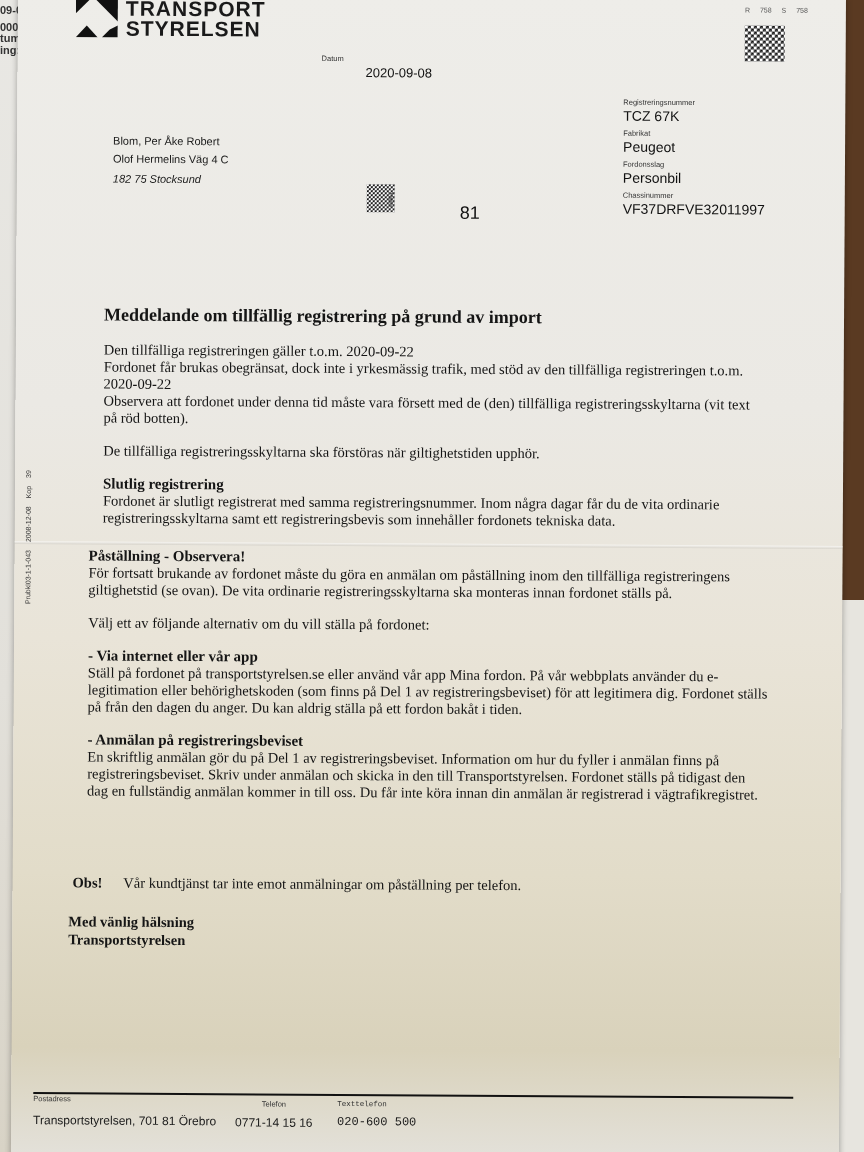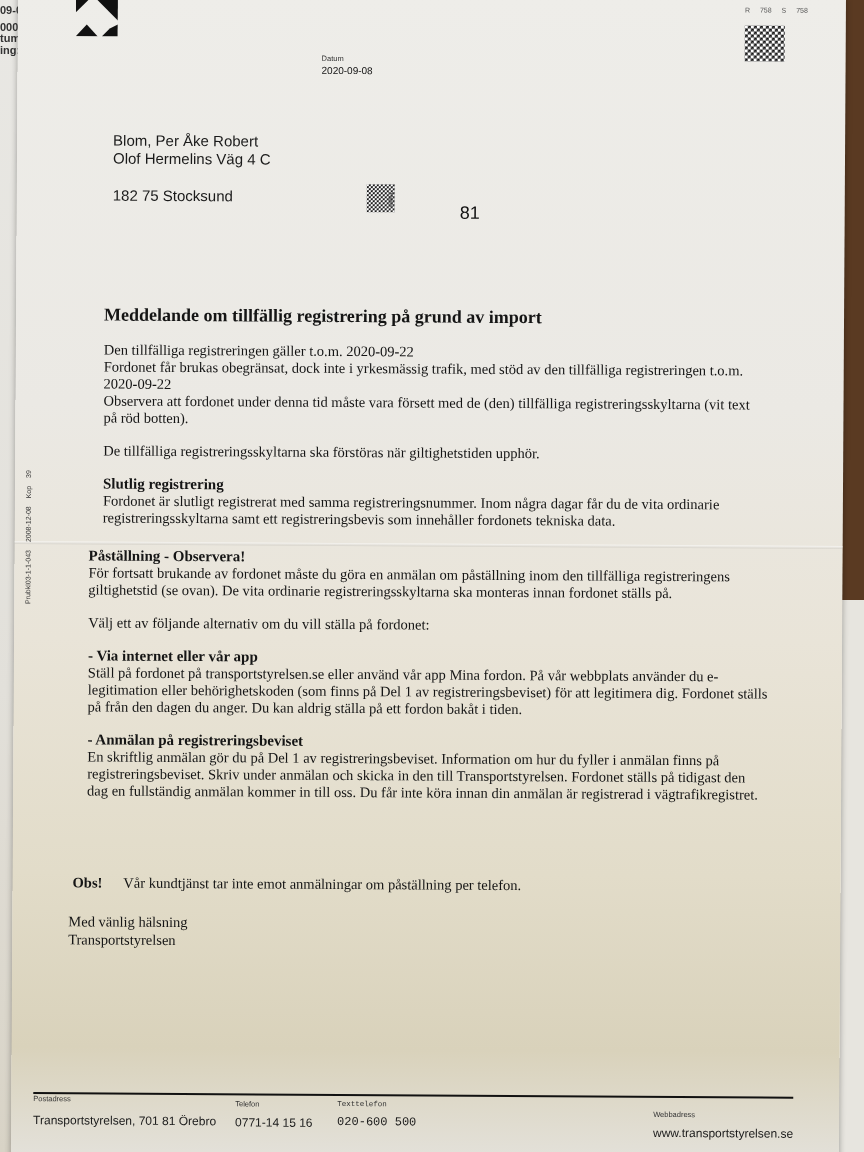--- a/index.html
+++ b/index.html
@@ -90,6 +90,10 @@
       <polygon points="0,38 22,38 11,26" fill="#111"></polygon>
       <polygon points="26,38 42,38 42,26 34,30" fill="#111"></polygon>
     </svg>
+    <div class="lt">
+      <div>TRANSPORT</div>
+      <div>STYRELSEN</div>
+    </div>
   </div>
 
   <div class="codes">R 758  S 758</div>

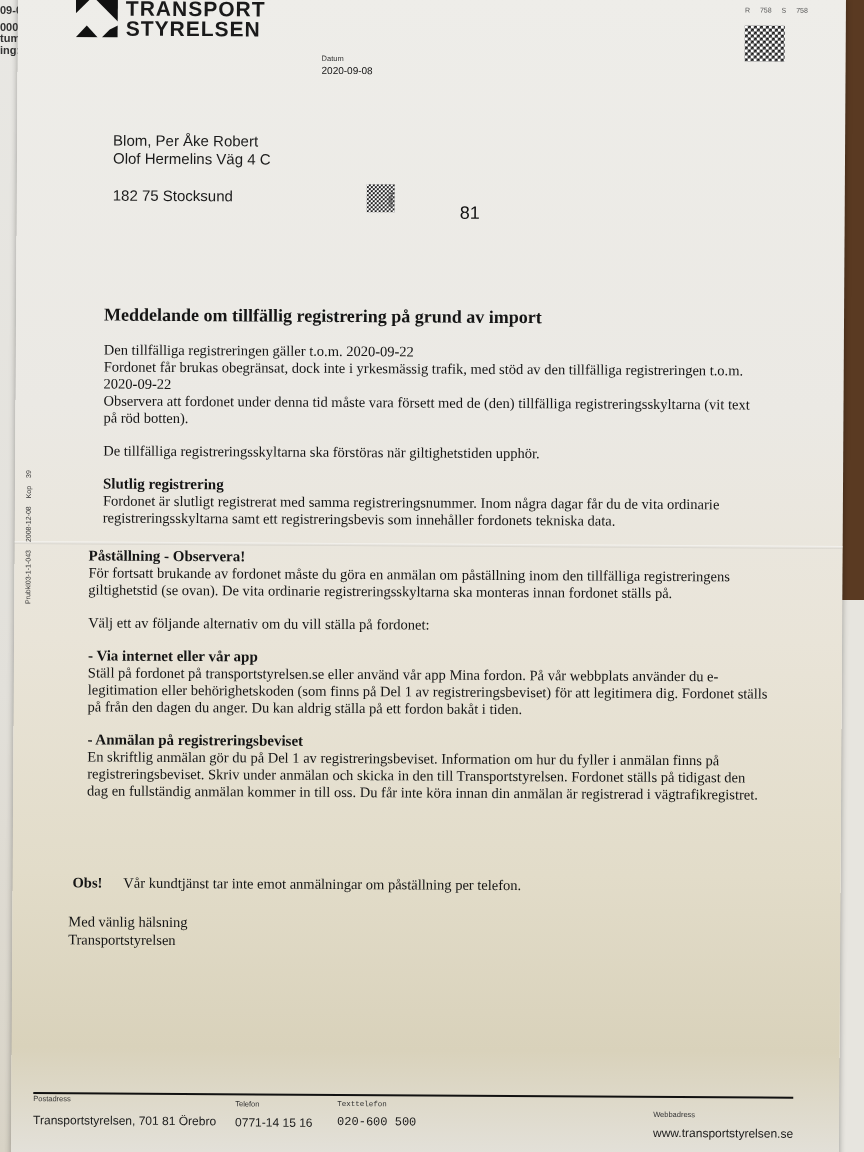--- a/index.html
+++ b/index.html
@@ -41,7 +41,7 @@
     .qr-num { position: absolute; left: 378px; top: 195px; font-size: 7px; color: #444; transform: rotate(90deg); transform-origin: left top; }
     .small-label { font-size: 7.5px; color: #333; }
     .datum { position: absolute; left: 304px; top: 58px; }
-    .datum .v { font-size: 10px; color: #111; margin-top: 2px; }
+    .datum .v { font-size: 13px; color: #111; margin-top: 2px; margin-left: 44px; }
     .vehicle { position: absolute; left: 606px; top: 100px; }
     .vehicle .row { margin-bottom: 5px; }
     .vehicle .v { font-size: 14px; color: #111; margin-top: 1px; }

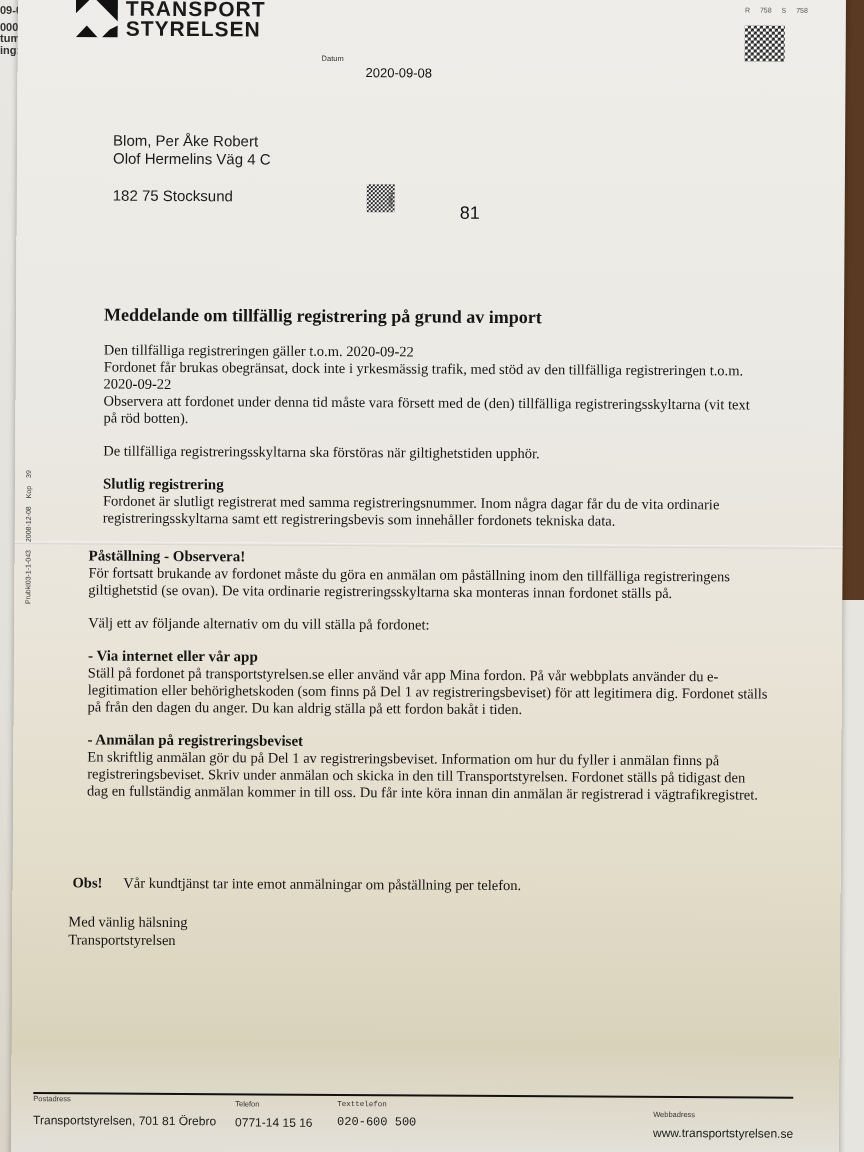--- a/index.html
+++ b/index.html
@@ -104,6 +104,24 @@
     <div class="v">2020-09-08</div>
   </div>
 
+  <div class="vehicle">
+    <div class="row">
+      <div class="small-label">Registreringsnummer</div>
+      <div class="v">TCZ 67K</div>
+    </div>
+    <div class="row">
+      <div class="small-label">Fabrikat</div>
+      <div class="v">Peugeot</div>
+    </div>
+    <div class="row">
+      <div class="small-label">Fordonsslag</div>
+      <div class="v">Personbil</div>
+    </div>
+    <div class="row">
+      <div class="small-label">Chassinummer</div>
+      <div class="v">VF37DRFVE32011997</div>
+    </div>
+  </div>
 
   <div class="addr">
     <div>Blom, Per Åke Robert</div>

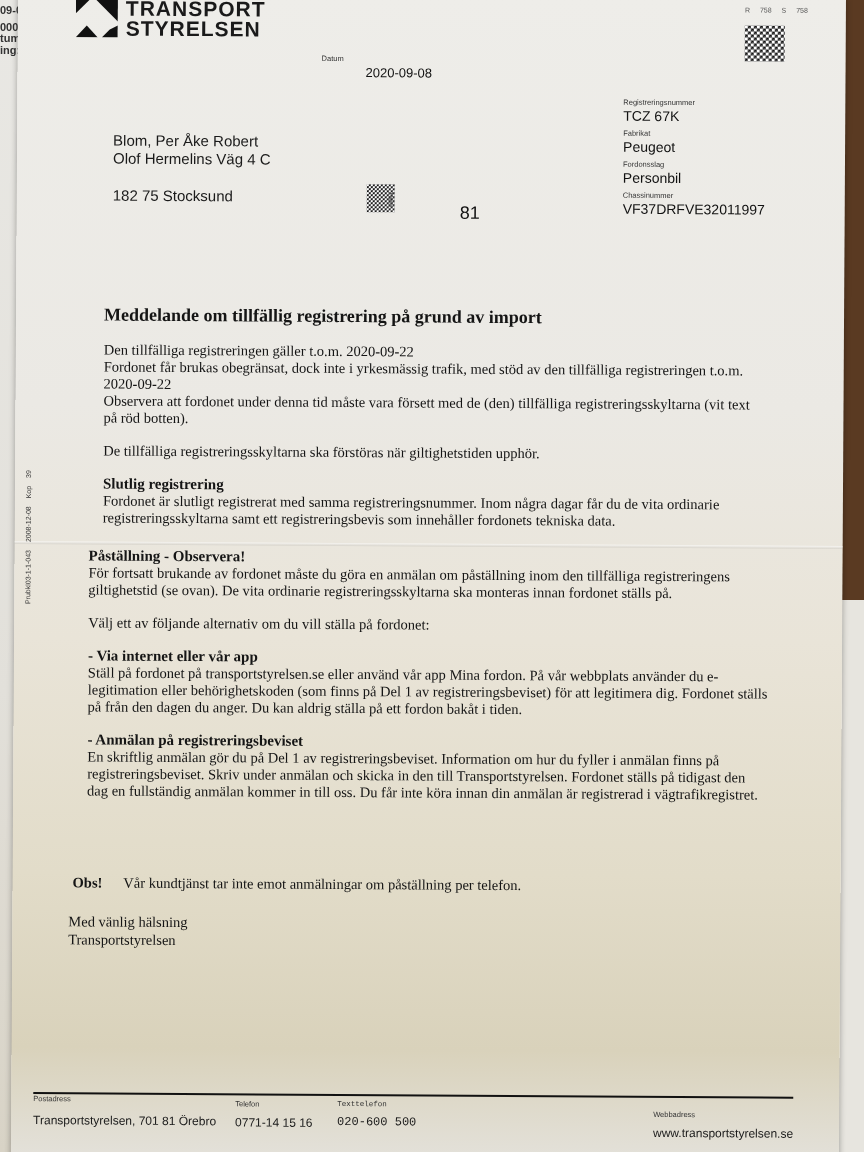--- a/index.html
+++ b/index.html
@@ -45,7 +45,7 @@
     .vehicle { position: absolute; left: 606px; top: 100px; }
     .vehicle .row { margin-bottom: 5px; }
     .vehicle .v { font-size: 14px; color: #111; margin-top: 1px; }
-    .addr { position: absolute; left: 96px; top: 137px; font-size: 15px; color: #1a1a1a; line-height: 18px; }
+    .addr { position: absolute; left: 96px; top: 137px; font-size: 11px; color: #1a1a1a; line-height: 18px; }
     .addr .zip { margin-top: 19px; }
     .mailnum { position: absolute; left: 443px; top: 206px; font-size: 18px; color: #111; }
     .side-code { position: absolute; left: 10px; top: 610px; font-size: 7px; color: #333; white-space: nowrap; transform: rotate(-90deg); transform-origin: left top; word-spacing: 6px; }

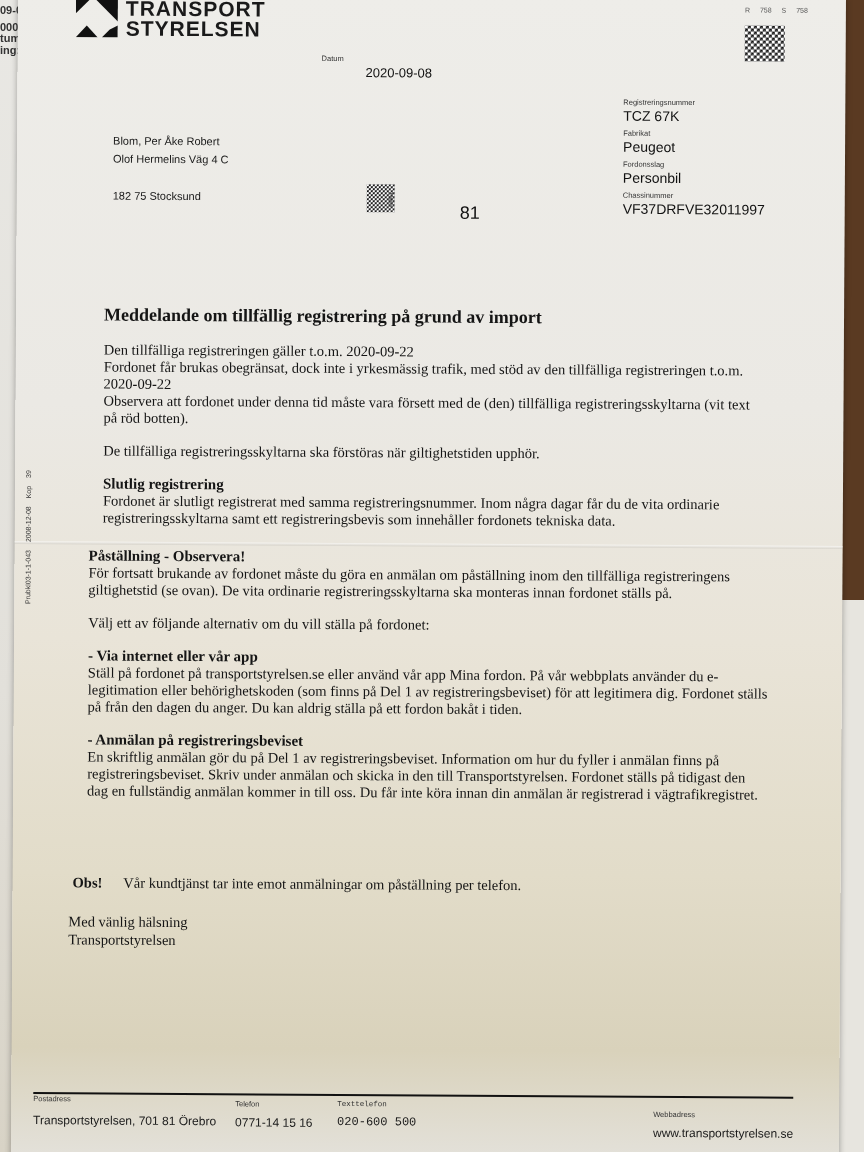--- a/index.html
+++ b/index.html
@@ -46,7 +46,7 @@
     .vehicle .row { margin-bottom: 5px; }
     .vehicle .v { font-size: 14px; color: #111; margin-top: 1px; }
     .addr { position: absolute; left: 96px; top: 137px; font-size: 11px; color: #1a1a1a; line-height: 18px; }
-    .addr .zip { margin-top: 19px; }
+    .addr .zip { margin-top: 2px; font-style: italic; }
     .mailnum { position: absolute; left: 443px; top: 206px; font-size: 18px; color: #111; }
     .side-code { position: absolute; left: 10px; top: 610px; font-size: 7px; color: #333; white-space: nowrap; transform: rotate(-90deg); transform-origin: left top; word-spacing: 6px; }
     .body { position: absolute; left: 88px; top: 312px; width: 660px; font-family: "Liberation Serif", serif; color: #151515; font-size: 14.5px; line-height: 17px; }

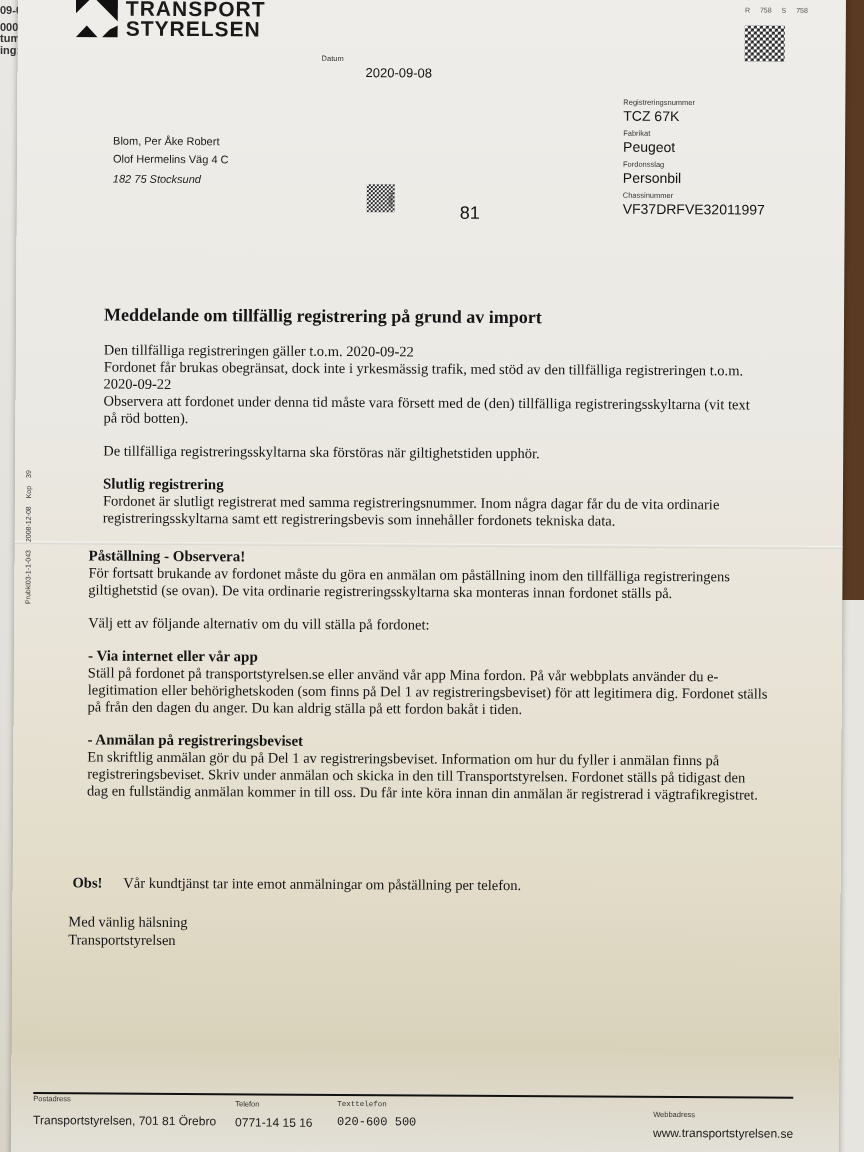--- a/index.html
+++ b/index.html
@@ -60,7 +60,7 @@
     .sec2 .gap { margin-top: 16px; }
     .obs { position: absolute; left: 60px; top: 880px; font-family: "Liberation Serif", serif; font-size: 14.5px; color: #151515; }
     .obs b { margin-right: 21px; }
-    .greet { position: absolute; left: 56px; top: 918px; font-family: "Liberation Serif", serif; font-size: 14.5px; line-height: 18px; color: #151515; }
+    .greet { position: absolute; left: 56px; top: 918px; font-family: "Liberation Serif", serif; font-size: 14.5px; line-height: 18px; color: #151515; font-weight: bold; }
     .footer-line { position: absolute; left: 22px; top: 1098px; width: 760px; height: 1.5px; background: #111; }
     .foot { position: absolute; top: 1100px; font-size: 12px; color: #1a1a1a; }
     .foot .small-label { display: block; margin-bottom: 7px; }

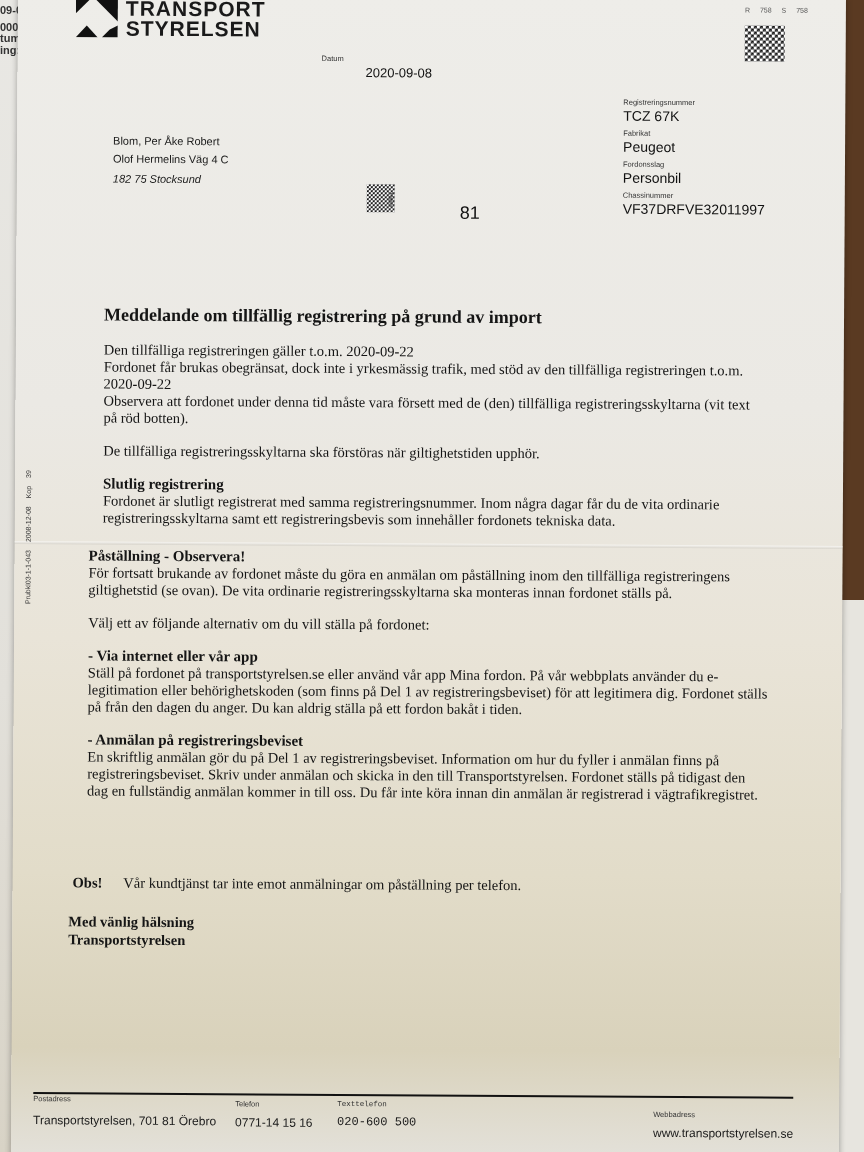--- a/index.html
+++ b/index.html
@@ -65,7 +65,7 @@
     .foot { position: absolute; top: 1100px; font-size: 12px; color: #1a1a1a; }
     .foot .small-label { display: block; margin-bottom: 7px; }
     .f1 { left: 22px; } .f1 .small-label { margin-bottom: 10px; }
-    .f2 { left: 224px; top: 1104px; }
+    .f2 { left: 224px; top: 1104px; text-align: center; }
     .f3 { left: 326px; top: 1104px; font-family: Liberation Mono, monospace; }
     .f4 { left: 642px; top: 1112px; }
   </style>

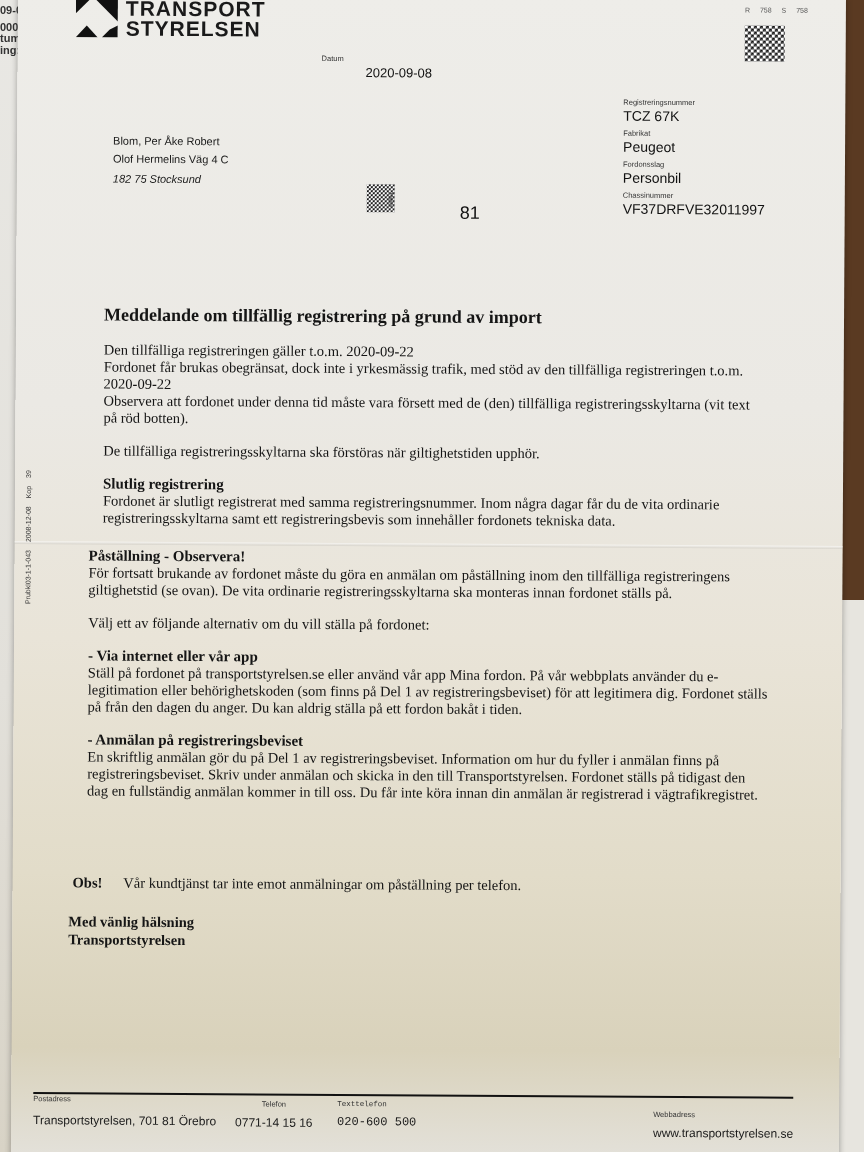--- a/index.html
+++ b/index.html
@@ -177,10 +177,6 @@
     <span class="small-label">Texttelefon</span>
     <span>020-600 500</span>
   </div>
-  <div class="foot f4">
-    <span class="small-label">Webbadress</span>
-    <span>www.transportstyrelsen.se</span>
-  </div>
 </div>
 
 </body></html>

